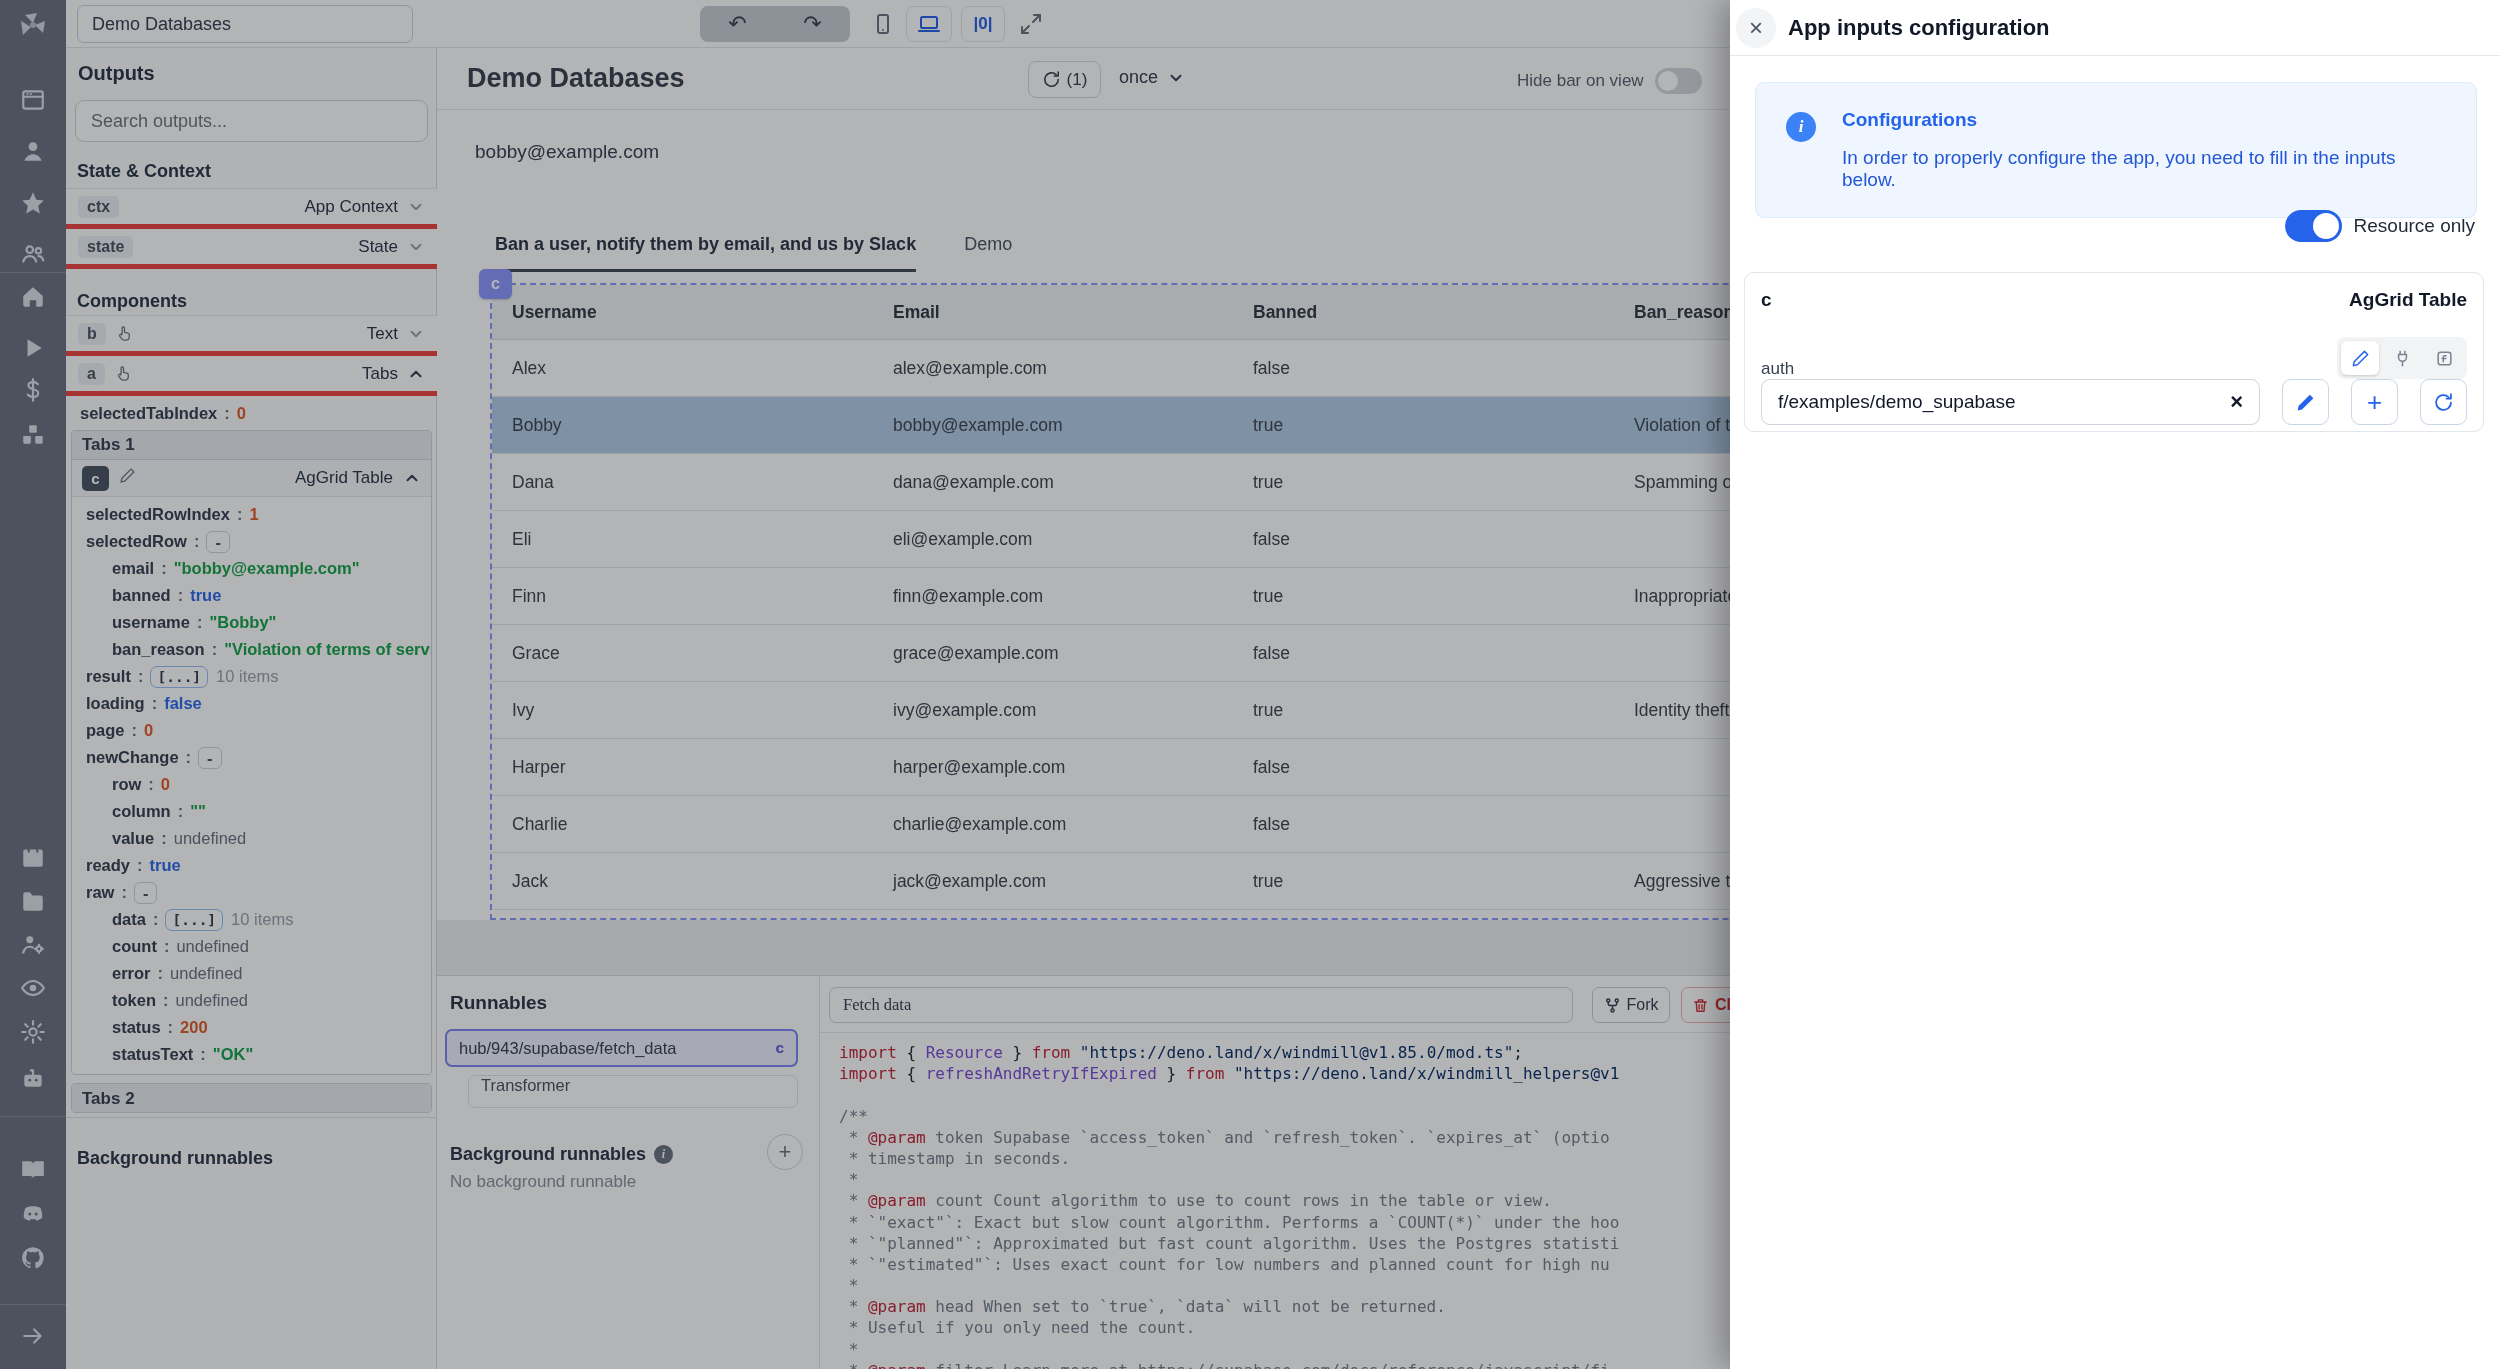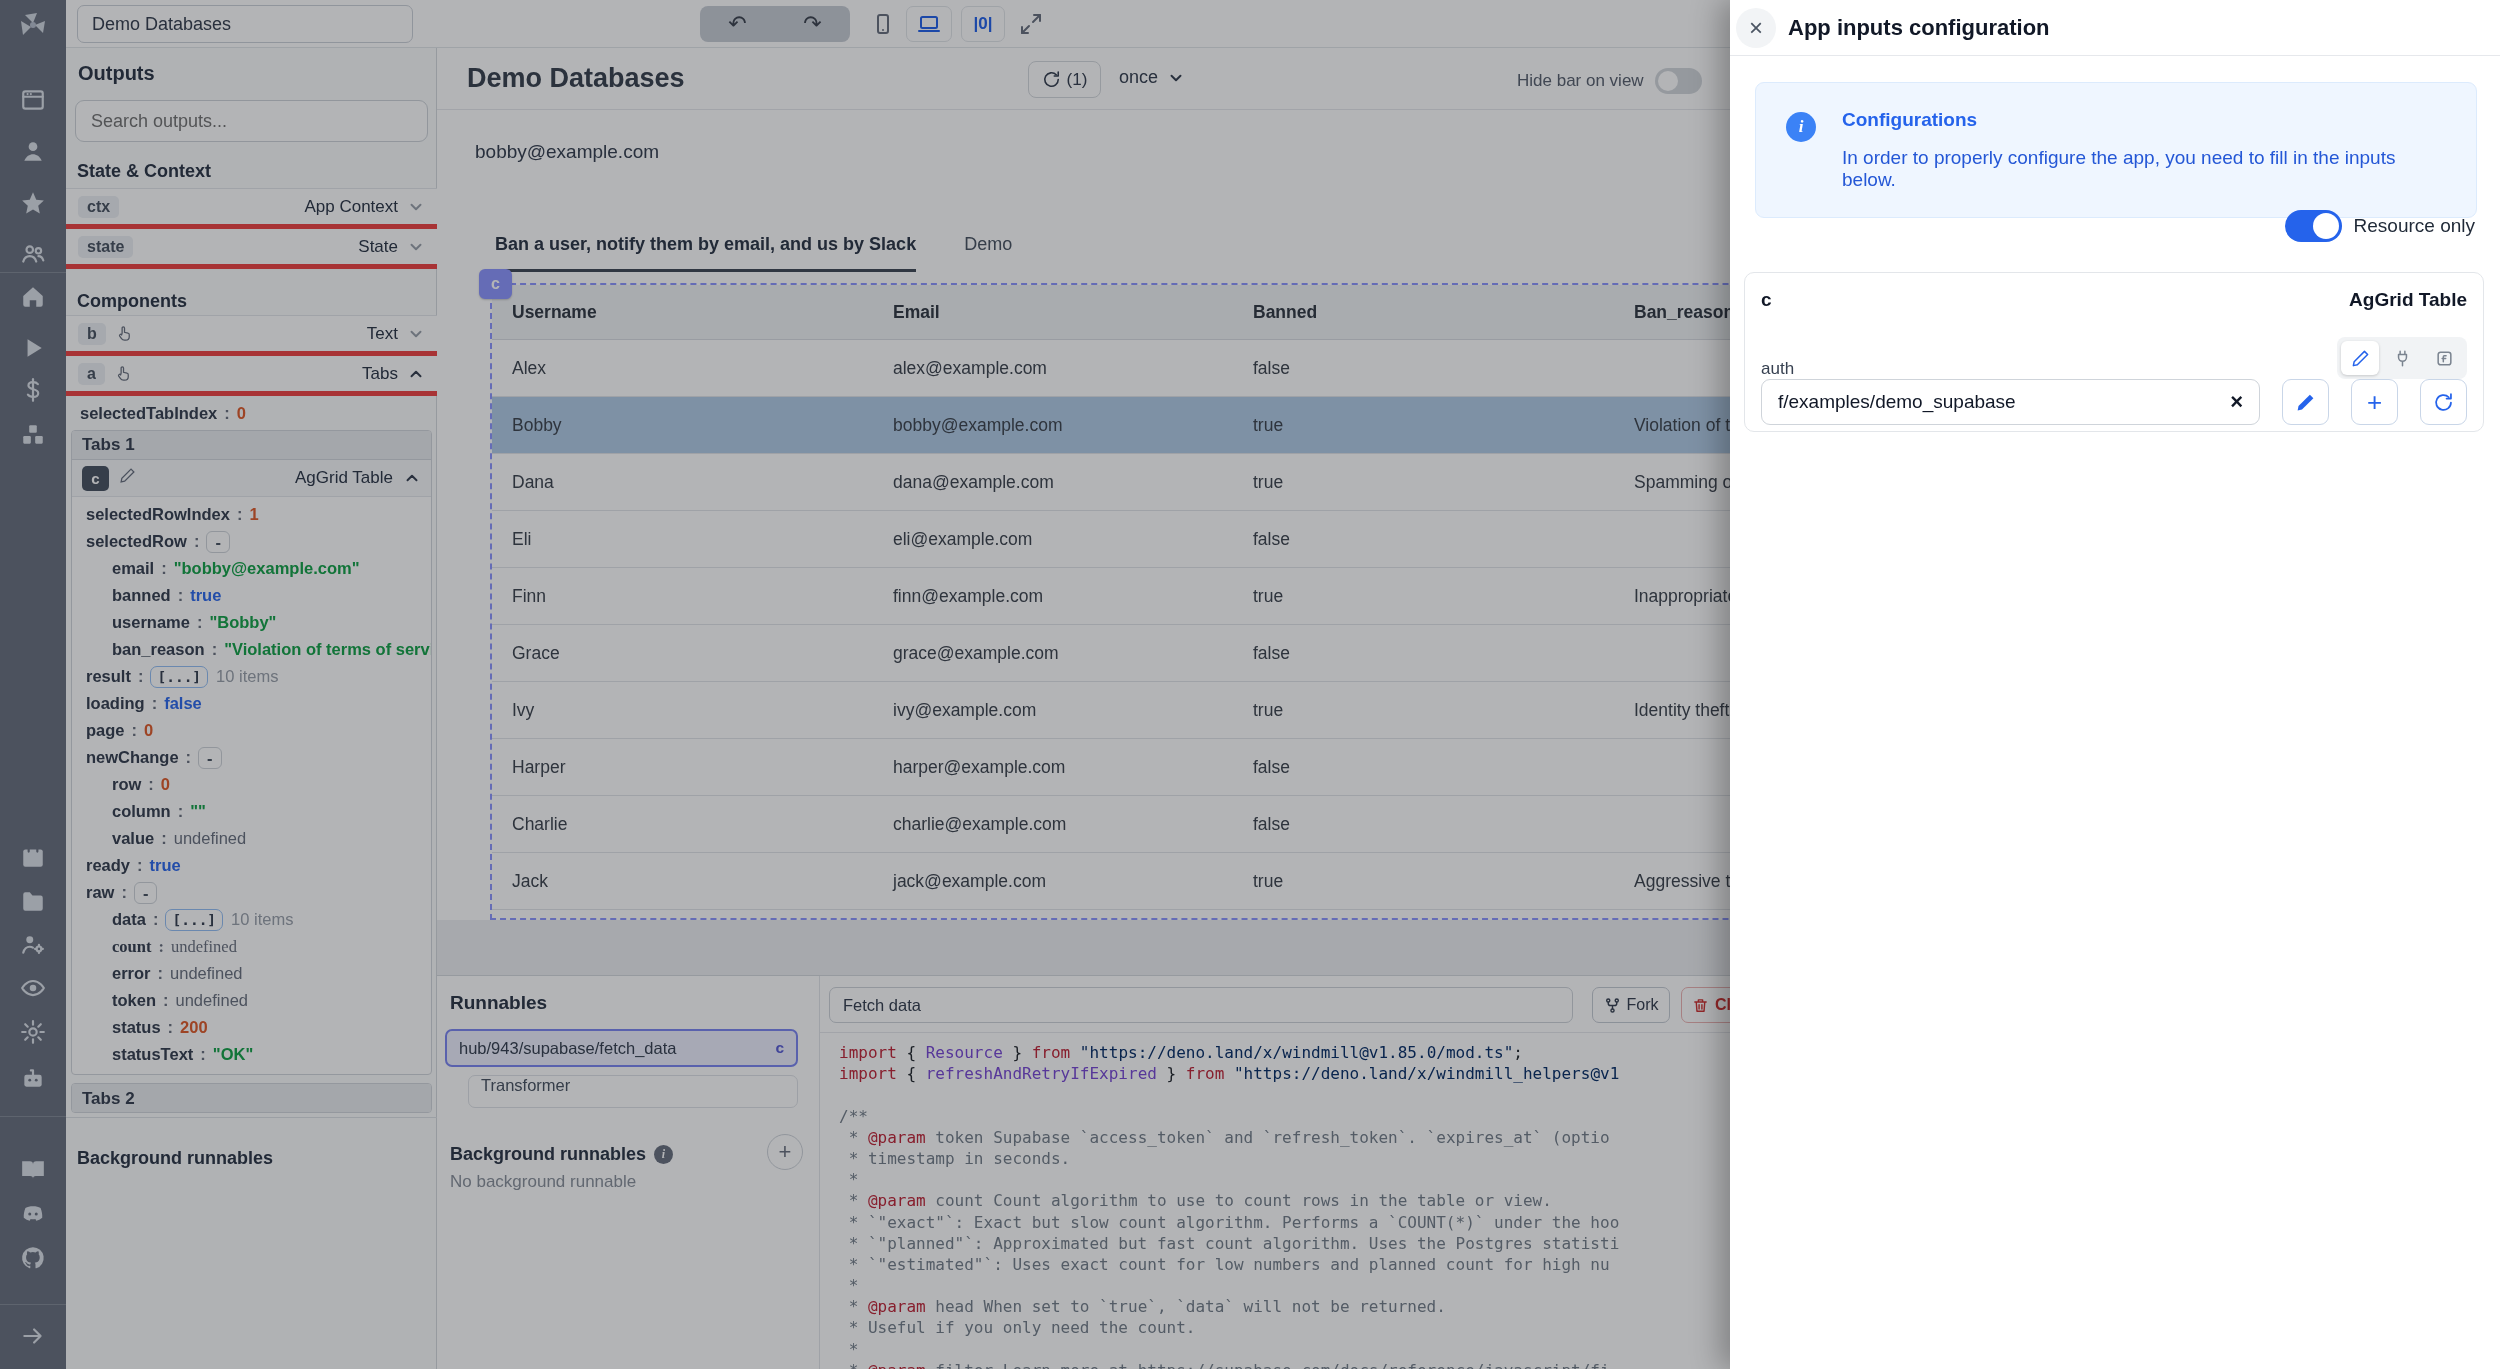--- a/index.html
+++ b/index.html
@@ -400,7 +400,7 @@
             <span class="box-arr">[...]</span>
             <span class="pnote">10 items</span>
           </div>
-          <div class="prop-row" style="padding-left: 40px; font-family: Liberation Serif, serif;">
+          <div class="prop-row" style="padding-left: 40px;">
             <span class="pk">count</span>
             <span class="pcolon">:</span>
             <span class="t-undef">undefined</span>

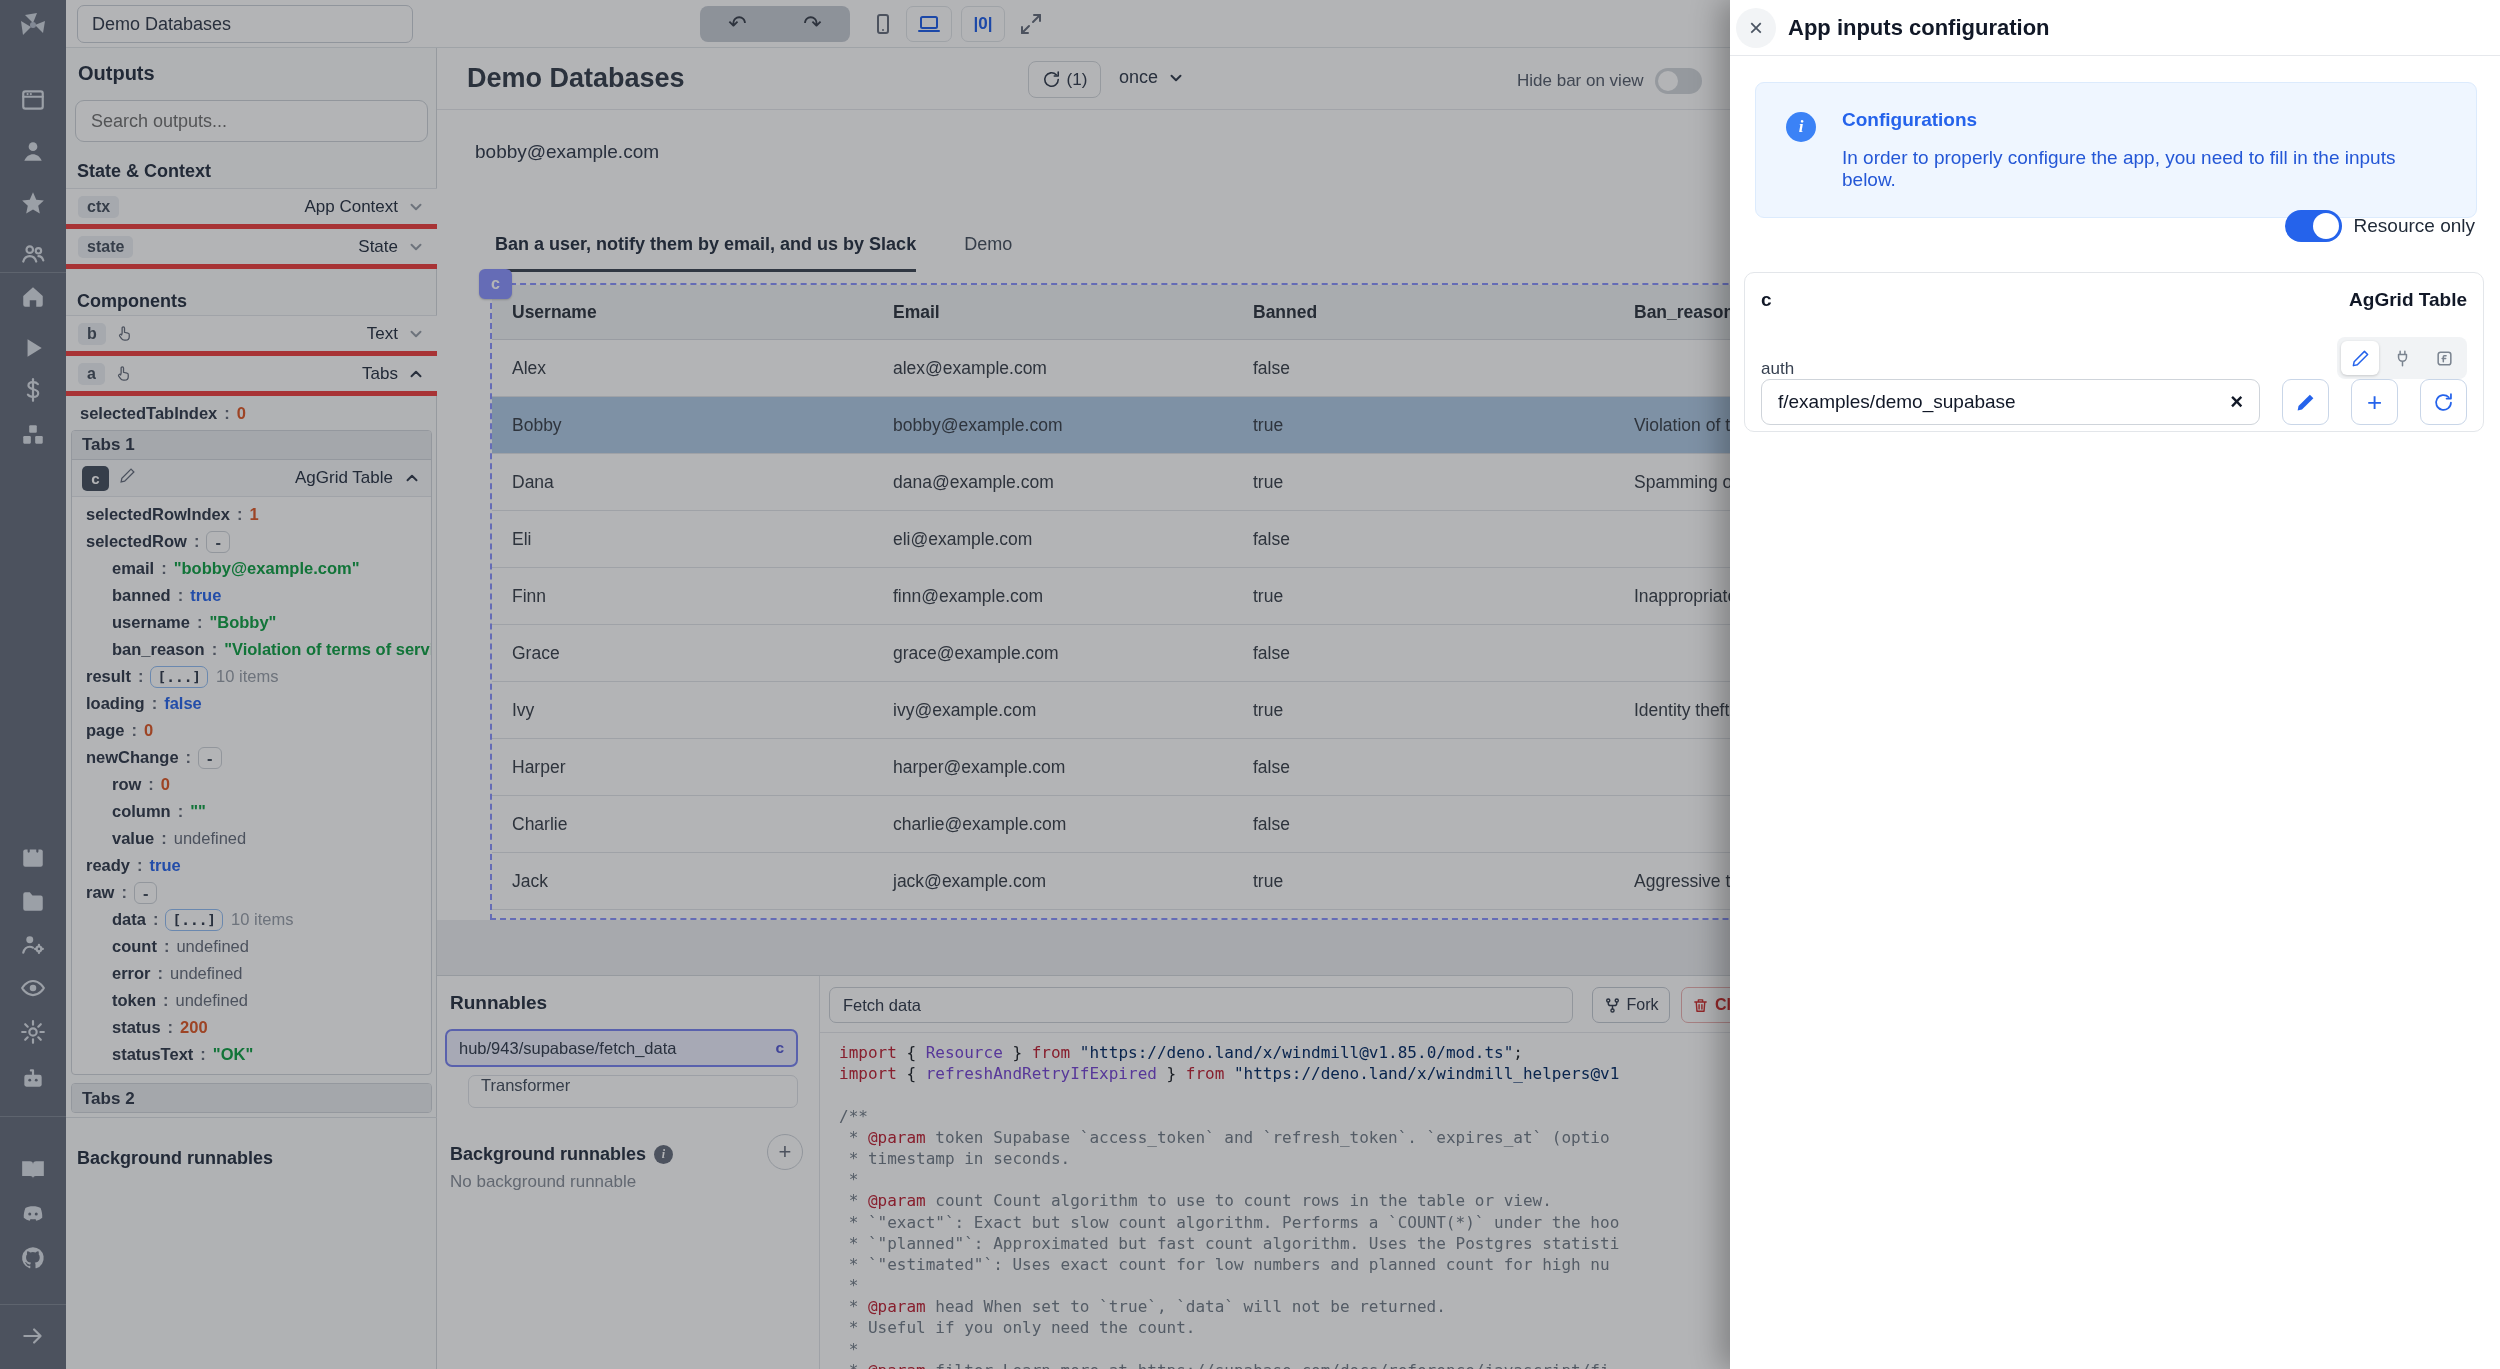--- a/index.html
+++ b/index.html
@@ -88,7 +88,7 @@
   .no-bg { position:absolute; left:13px; top:196px; font-size:17px; color:#8a919c; }
 
   .editor { position:absolute; left:383px; top:0; width:910px; height:394px; }
-  .ed-name { position:absolute; left:9px; top:11px; width:744px; height:36px; border:1px solid #cfd4da; border-radius:7px; font-size:16.5px; color:#374151; padding:0 13px; font-family:Liberation Sans, sans-serif; background:#fff; }
+  .ed-name { position:absolute; left:9px; top:11px; width:744px; height:36px; border:1px solid #cfd4da; border-radius:7px; font-size:16.5px; color:#374151; padding:0 13px; font-family:Liberation Serif, serif; background:#fff; }
   .fork-btn { position:absolute; left:772px; top:11px; width:78px; height:36px; border:1px solid #c6ccd4; border-radius:7px; background:#fff; display:flex; align-items:center; justify-content:center; gap:6px; font-size:16px; color:#374151; }
   .fork-btn svg, .del-btn svg { width:17px; height:17px; fill:none; stroke-width:2; stroke-linecap:round; stroke-linejoin:round; }
   .fork-btn svg { stroke:#374151; }

